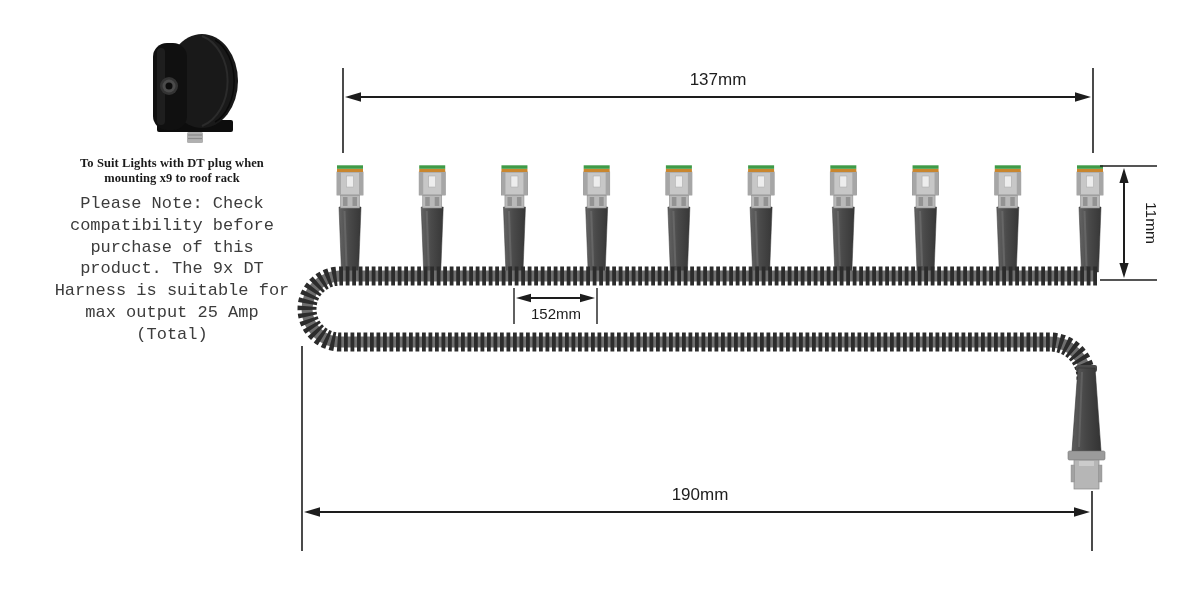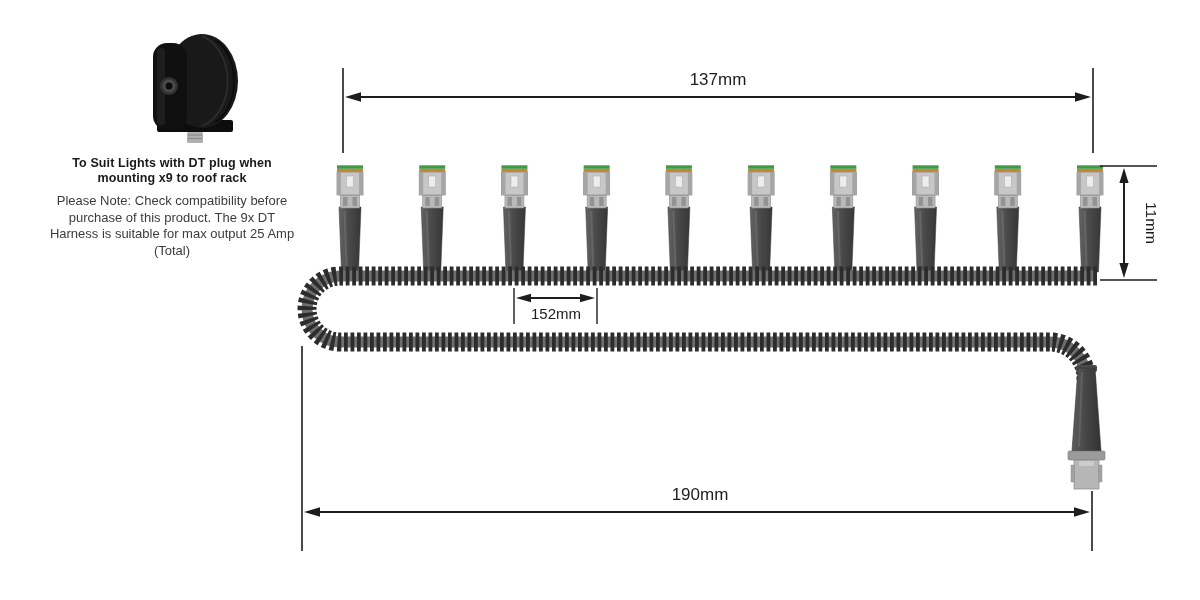--- a/index.html
+++ b/index.html
@@ -10,7 +10,7 @@
   .info-heading {
     position:absolute; top:134px; left:17px; width:230px;
     font-size:12.5px; font-weight:bold; color:#1a1a1a;
-    text-align:center; line-height:1.22; letter-spacing:0.1px;
+    text-align:center; line-height:1.22; letter-spacing:0.1px;font-family:Liberation Serif, serif;
   }
   .info-note {
     position:absolute; top:171px; left:6px; width:252px;

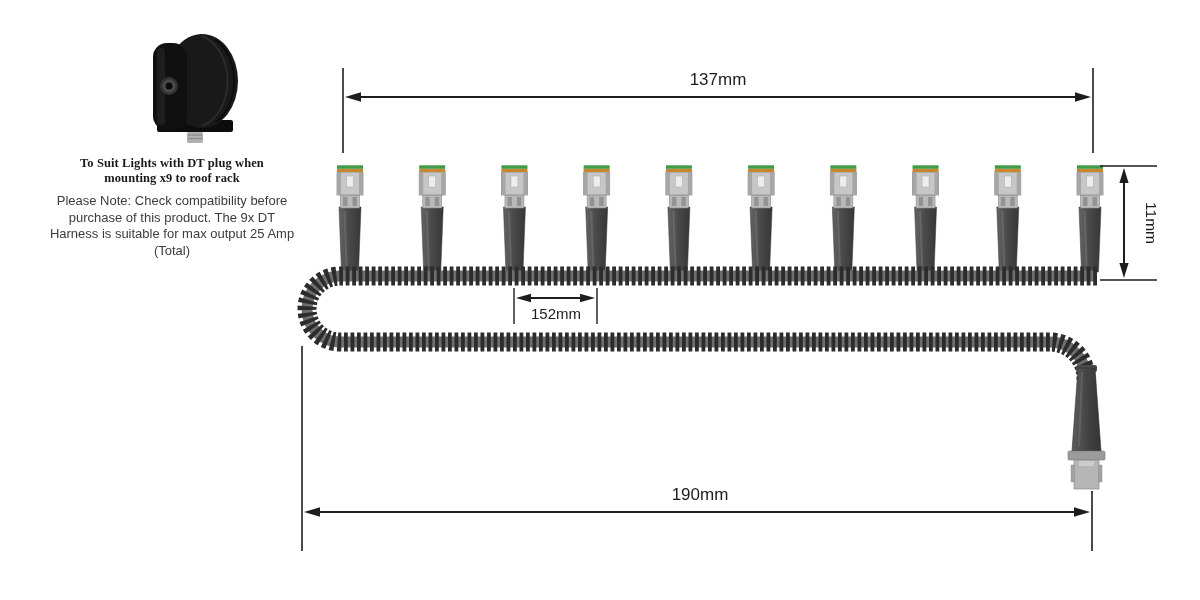--- a/index.html
+++ b/index.html
@@ -14,7 +14,7 @@
   }
   .info-note {
     position:absolute; top:171px; left:6px; width:252px;
-    font-size:13px; color:#3c3c3c; text-align:center; line-height:1.28;
+    font-size:17px; color:#3c3c3c; text-align:center; line-height:1.28;font-family:Liberation Mono, monospace;
   }
   .diagram-svg { position:absolute; left:0; top:0; width:1200px; height:600px; z-index:1; }
   .dim-text { font-family:"Liberation Sans", sans-serif; fill:#1d1d1d; }

